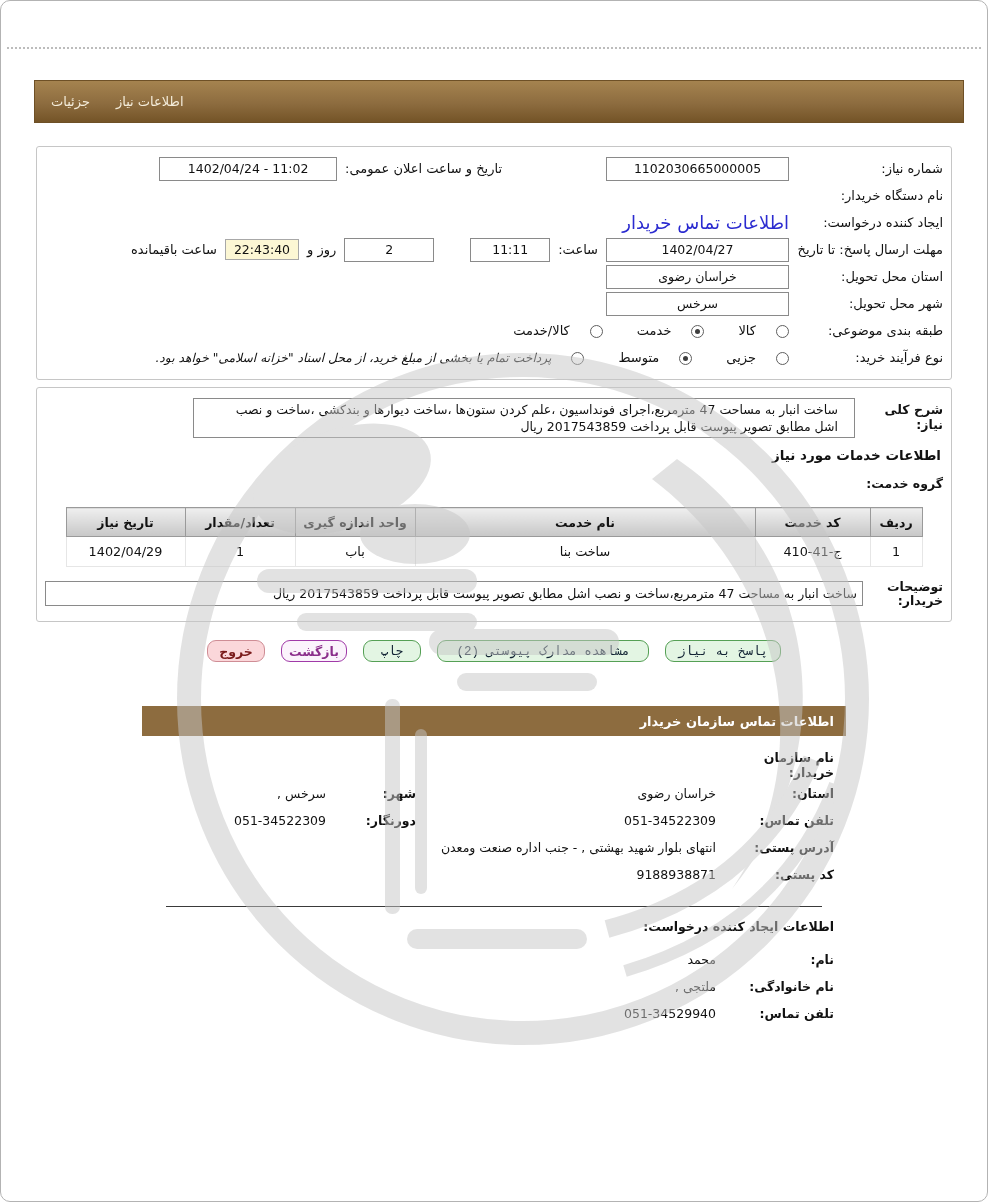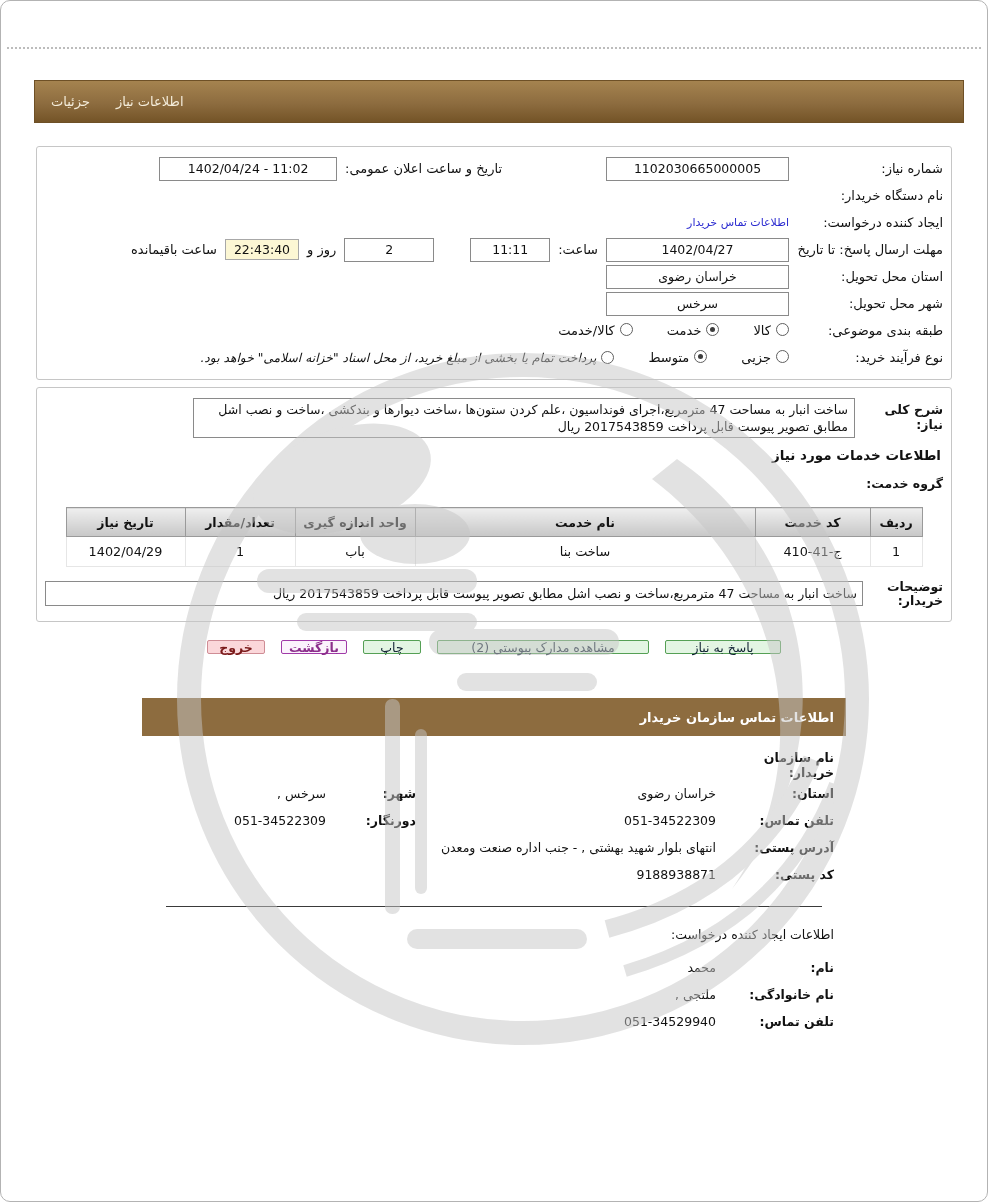--- a/index.html
+++ b/index.html
@@ -36,7 +36,7 @@
   .mr140{margin-right:96px;} .mr28{margin-right:28px;}
   .countdown { flex:0 0 74px; background:var(--countdown-bg,#fcf7d4); border:1px solid #a8a8a8;
                height:21px; display:flex; align-items:center; justify-content:center; font-size:12.5px; }
-  .link { color:var(--link,#2b2bd0); font-size:11px; cursor:pointer; white-space:nowrap; }
+  .link { color:var(--link,#2b2bd0); font-size:18px; cursor:pointer; white-space:nowrap; }
 
   .opt { display:flex; align-items:flex-start; gap:5px; margin-left:26px; cursor:pointer; }
   .radio { width:13px; height:13px; border:1px solid #5f5f5f; border-radius:50%;

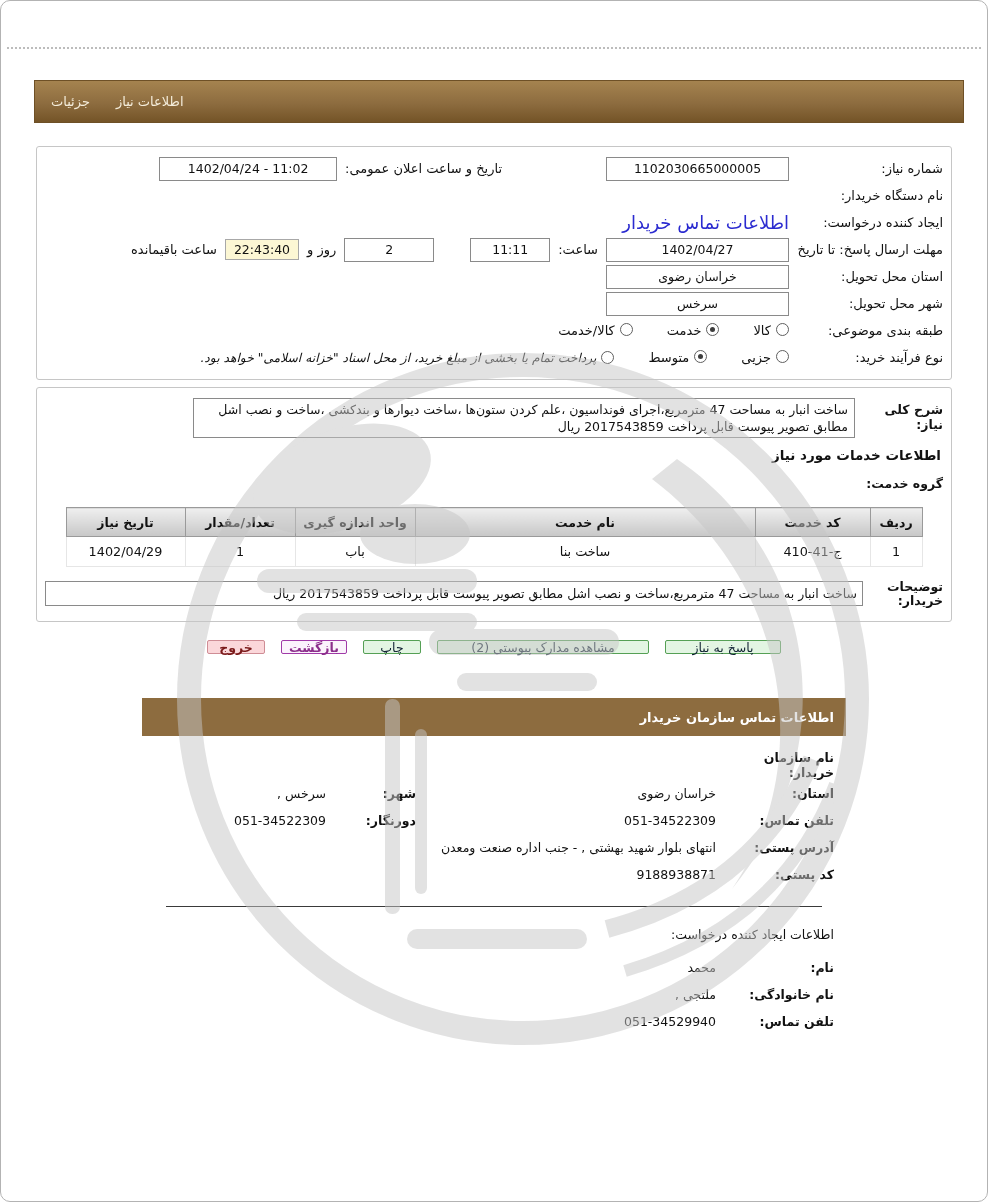--- a/index.html
+++ b/index.html
@@ -38,7 +38,7 @@
                height:21px; display:flex; align-items:center; justify-content:center; font-size:12.5px; }
   .link { color:var(--link,#2b2bd0); font-size:18px; cursor:pointer; white-space:nowrap; }
 
-  .opt { display:flex; align-items:flex-start; gap:5px; margin-left:26px; cursor:pointer; }
+  .opt { display:flex; align-items:flex-end; gap:20px; margin-left:26px; cursor:pointer; }
   .radio { width:13px; height:13px; border:1px solid #5f5f5f; border-radius:50%;
            background:#fff; position:relative; flex:none; }
   .radio.sel::after { content:''; position:absolute; inset:3px; background:#3d3d3d; border-radius:50%; }

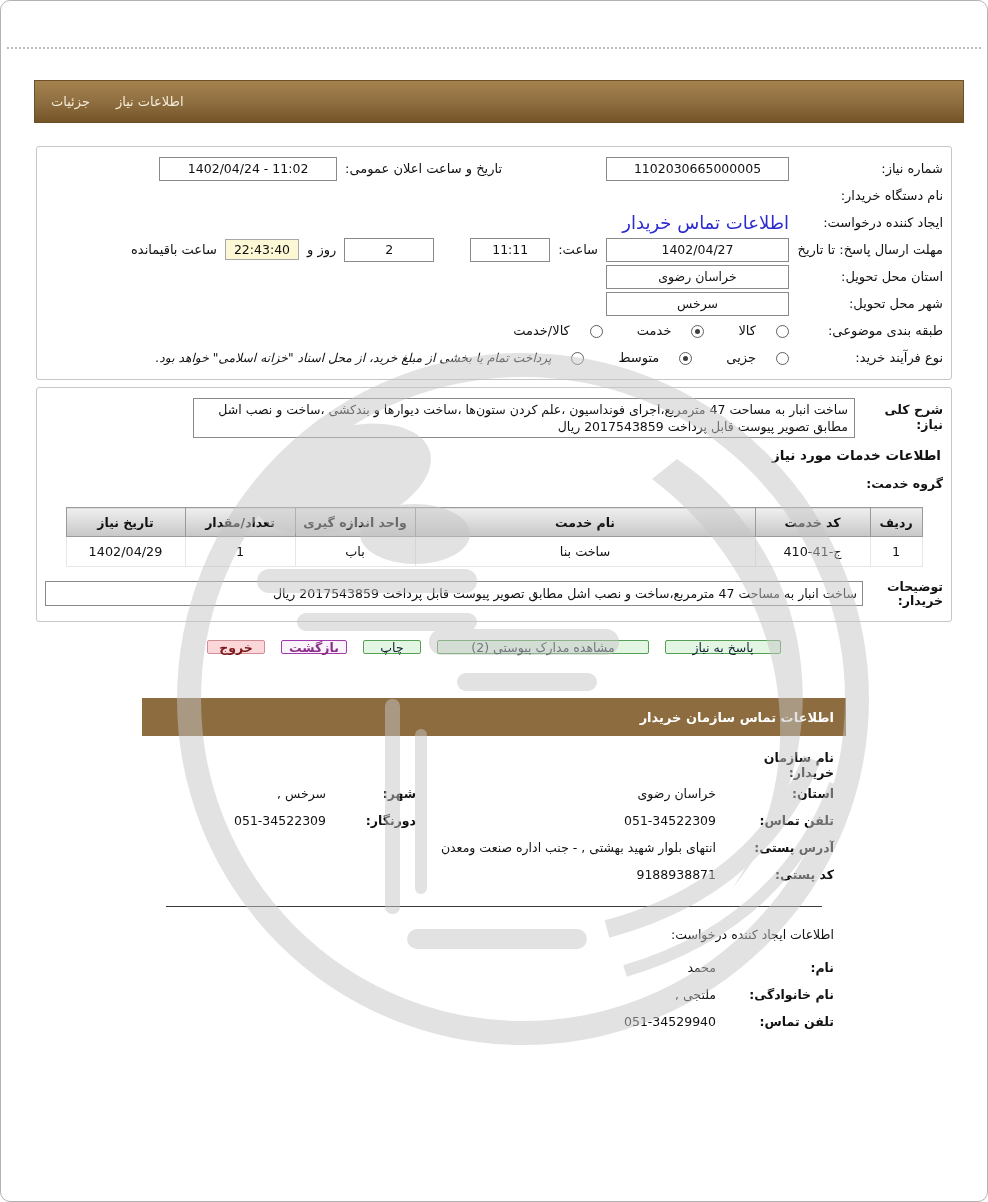--- a/index.html
+++ b/index.html
@@ -45,7 +45,7 @@
   .note { font-size:12.3px;font-style:italic; }
 
   .descbox { flex:0 0 662px; min-height:40px; border:1px solid #8a8a8a; background:#fff;
-             font-size:12.5px; line-height:17px; padding:2px 6px; text-align:right; }
+             font-size:12.5px; line-height:17px; padding:2px 16px; text-align:right; }
   .heading { font-weight:bold; font-size:13.5px; margin:9px 2px 7px; }
 
   table.svc { border-collapse:collapse; width:856px; margin:10px auto 0; table-layout:fixed; }

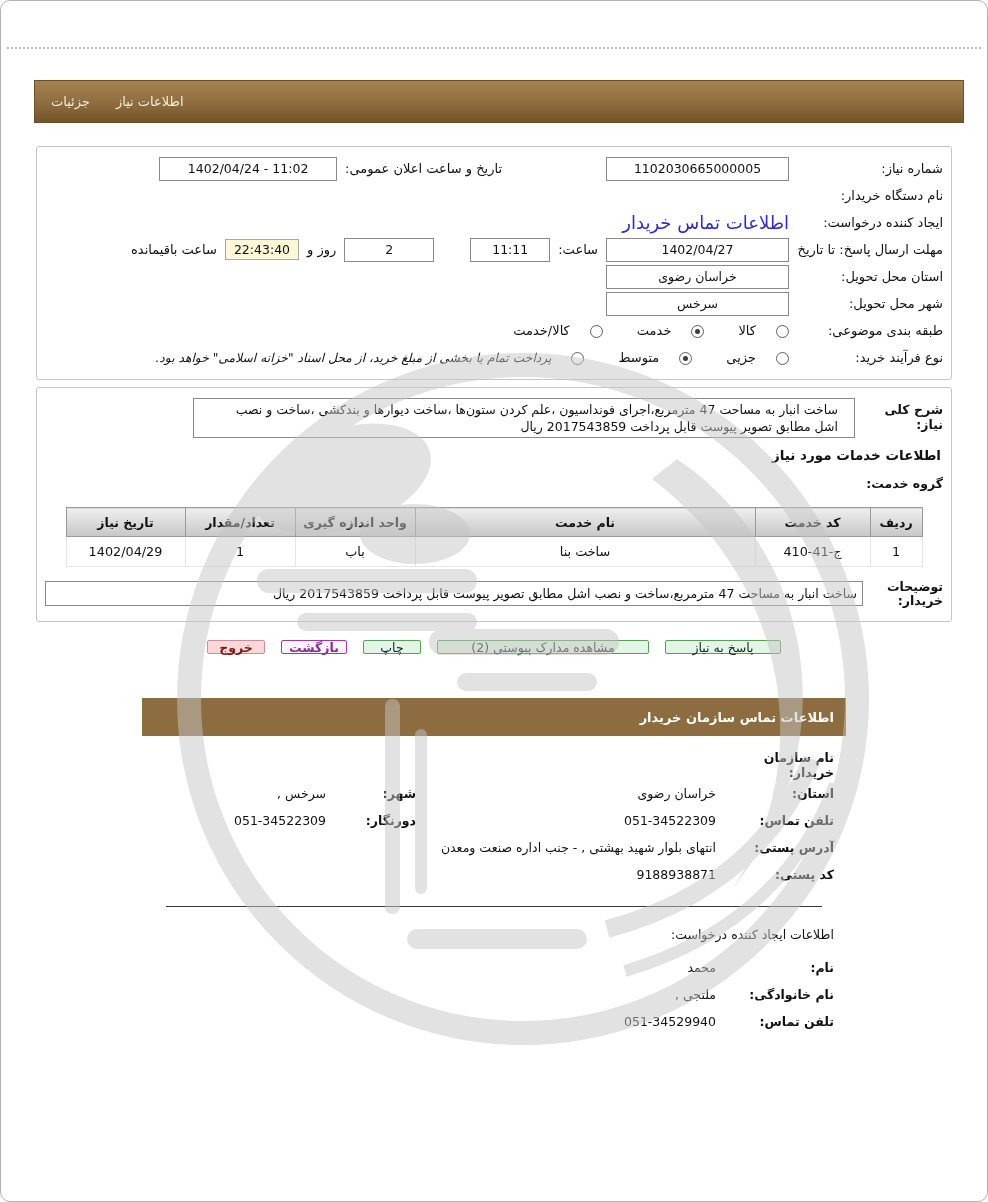--- a/index.html
+++ b/index.html
@@ -55,7 +55,7 @@
                  font-size:12.8px; height:30px; }
 
   .btnrow { margin-top:18px; display:flex; justify-content:center; gap:16px; }
-  .btn { height:14px; padding:0 0; font-size:12.5px; border-radius:2px;
+  .btn { height:22px; padding:0 0; font-size:12.5px; border-radius:9px;
          display:flex; align-items:center; justify-content:center; cursor:pointer; white-space:nowrap; }
   .btn.green { background:var(--button-green-bg,#e3f5e3); border:1px solid var(--button-green-border,#55a055); color:#123; }
   .btn.purple { background:#fbf3fc; border:1px solid var(--back-border,#a03aa8); color:#8b2e8b; font-weight:bold; min-width:66px; }

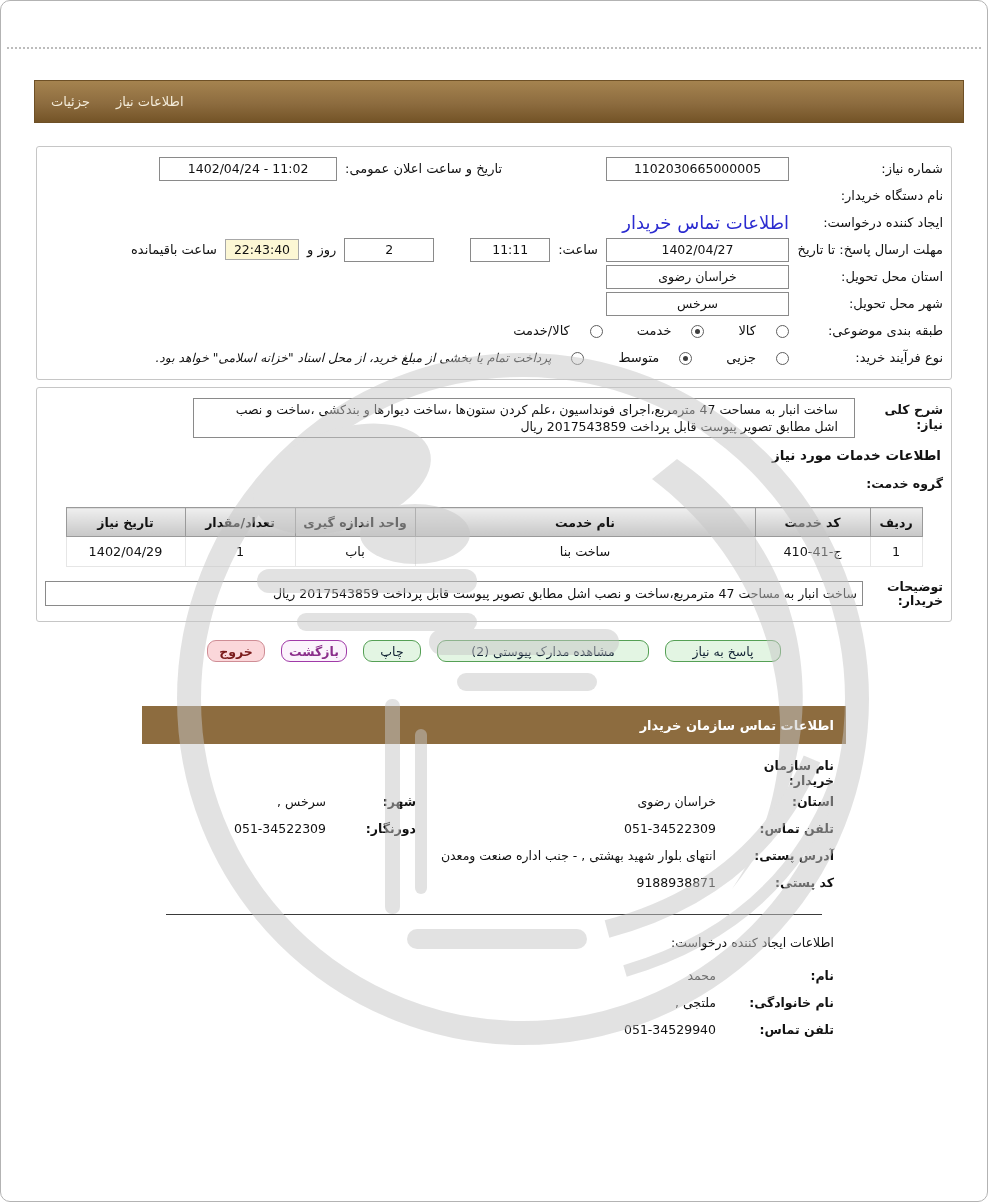--- a/index.html
+++ b/index.html
@@ -57,7 +57,7 @@
   .btnrow { margin-top:18px; display:flex; justify-content:center; gap:16px; }
   .btn { height:22px; padding:0 0; font-size:12.5px; border-radius:9px;
          display:flex; align-items:center; justify-content:center; cursor:pointer; white-space:nowrap; }
-  .btn.green { background:var(--button-green-bg,#e3f5e3); border:1px solid var(--button-green-border,#55a055); color:#123; }
+  .btn.green { background:var(--button-green-bg,#e3f5e3); border:1px solid var(--button-green-border,#55a055); color:#123;font-family:Liberation Mono, monospace; }
   .btn.purple { background:#fbf3fc; border:1px solid var(--back-border,#a03aa8); color:#8b2e8b; font-weight:bold; min-width:66px; }
   .btn.red { background:var(--exit-bg,#fbd7da); border:1px solid #cf8d95; color:var(--exit-text,#7a1a1a); font-weight:bold; min-width:58px; }
 

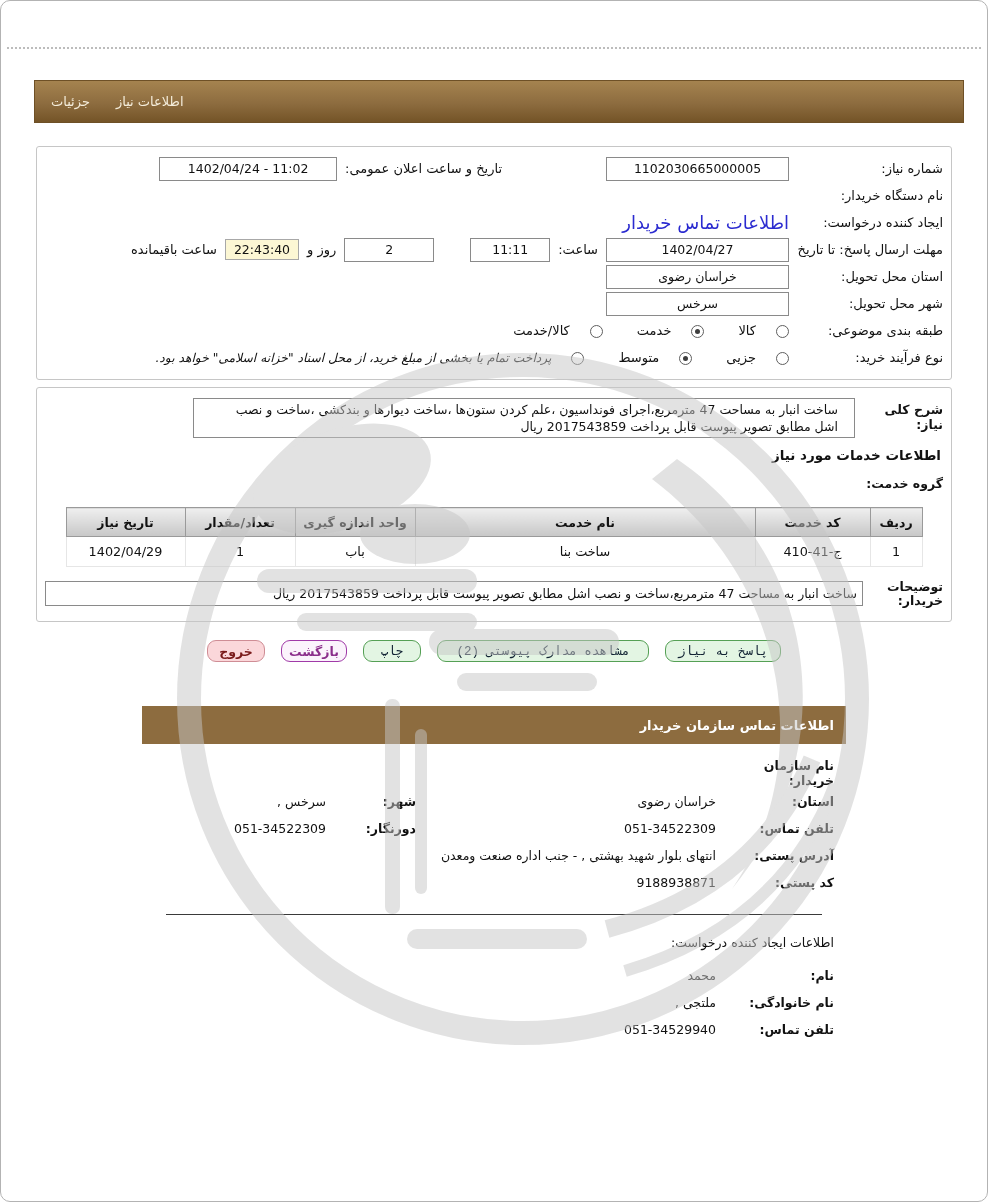--- a/index.html
+++ b/index.html
@@ -62,7 +62,7 @@
   .btn.red { background:var(--exit-bg,#fbd7da); border:1px solid #cf8d95; color:var(--exit-text,#7a1a1a); font-weight:bold; min-width:58px; }
 
   .ccard { width:704px; margin:44px auto 0; font-size:12.5px; }
-  .chead { height:38px; background:var(--bar,#8d6c3f); color:#fff; font-weight:bold;
+  .chead { height:30px; background:var(--bar,#8d6c3f); color:#fff; font-weight:bold;
            font-size:13px; display:flex; align-items:center; padding:8px 12px; }
   .cbody { padding:14px 12px 0; }
   .crow { display:flex; align-items:center; min-height:27px; }

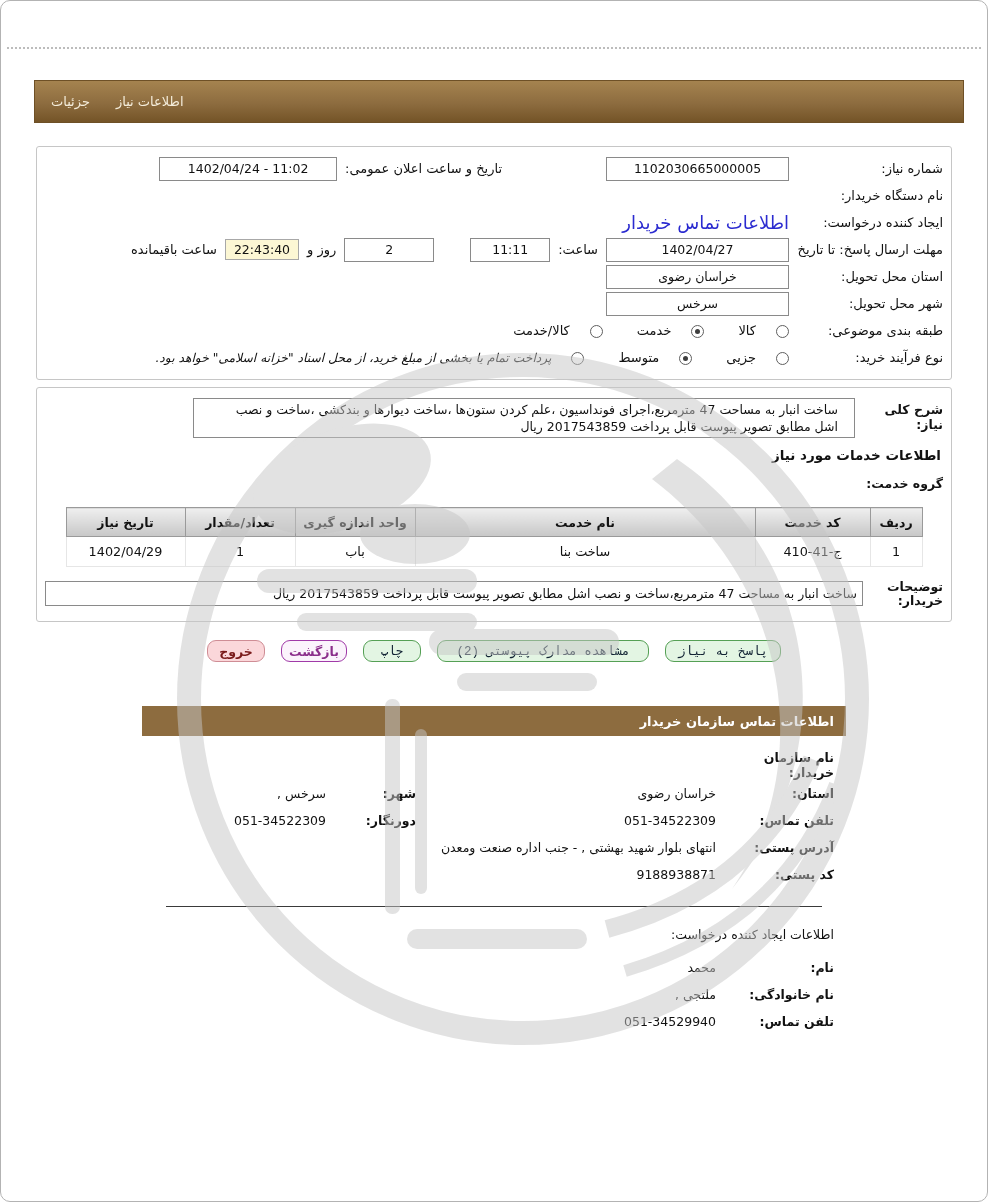--- a/index.html
+++ b/index.html
@@ -70,7 +70,7 @@
   .clbl2 { flex:0 0 90px; font-weight:bold; }
   .cval300 { flex:0 0 300px; }
   .chr { margin:18px 12px 12px; border:0; border-top:1px solid #3a3a3a; }
-  .ctitle { font-weight:normal; margin:20px 0 12px; }
+  .ctitle { font-weight:bold; margin:12px 0 12px; }
 
   .watermark { position:absolute; top:328px; left:156px; width:732px; height:732px;
                opacity:.5; z-index:30; pointer-events:none; }

